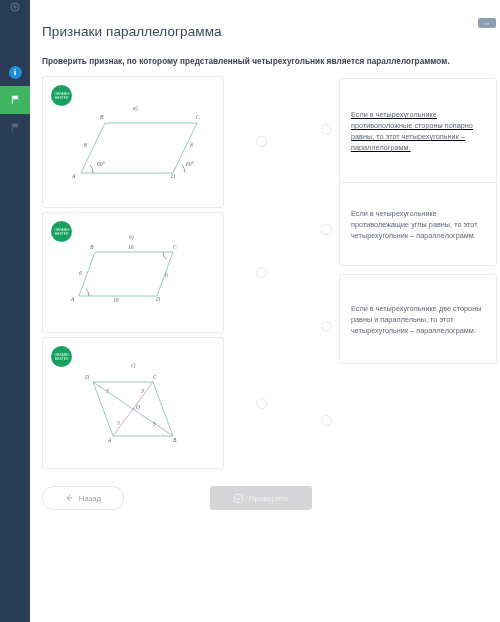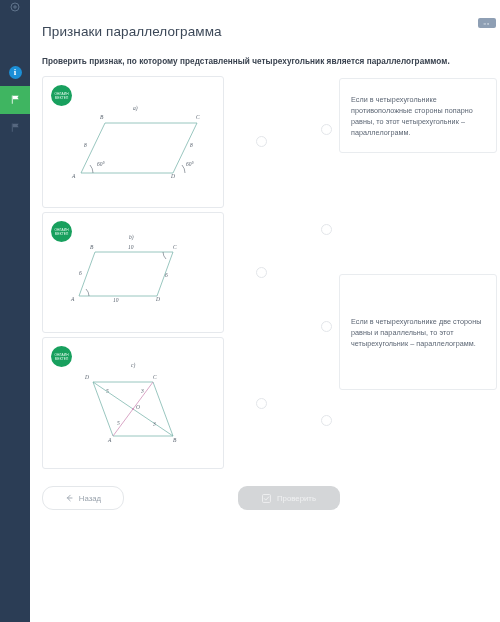--- a/index.html
+++ b/index.html
@@ -103,7 +103,7 @@
     background:#fff; border:1px solid #e9ecef; border-radius:3px;
     display:flex; align-items:center;
   }
-  #txt0 { top:62px;  height:75px; }
+  #txt0 { top:62px;  height:106px;text-decoration:underline; }
   #txt1 { top:166px; height:84px; }
   #txt2 { top:258px; height:116px; }
   #txt3 { top:356px; height:88px; }

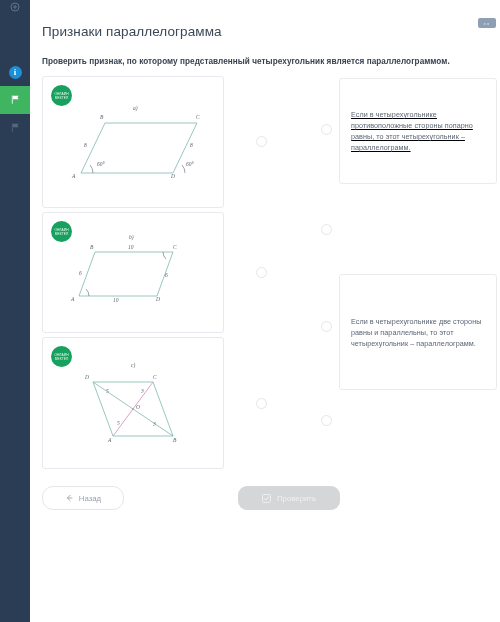--- a/index.html
+++ b/index.html
@@ -257,6 +257,9 @@
     <div class="txt-card" id="txt0">
       <p>Если в четырехугольнике противоположные стороны попарно равны, то этот четырехугольник – параллелограмм.</p>
     </div>
+    <div class="txt-card" id="txt1">
+      <p>Если в четырехугольнике противолежащие углы равны, то этот четырехугольник – параллелограмм.</p>
+    </div>
     <div class="txt-card" id="txt2">
       <p>Если в четырехугольнике две стороны равны и параллельны, то этот четырехугольник – параллелограмм.</p>
     </div>

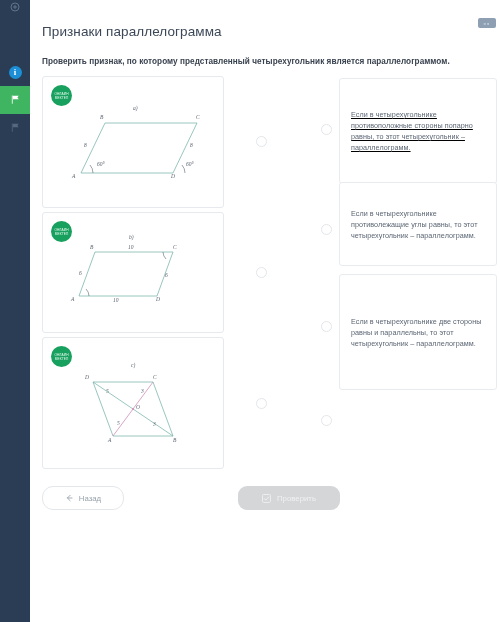--- a/index.html
+++ b/index.html
@@ -105,7 +105,7 @@
   }
   #txt0 { top:62px;  height:106px;text-decoration:underline; }
   #txt1 { top:166px; height:84px; }
-  #txt2 { top:258px; height:116px; }
+  #txt2 { top:258px; height:90px; }
   #txt3 { top:356px; height:88px; }
   .txt-card p {
     padding: 0 11px;

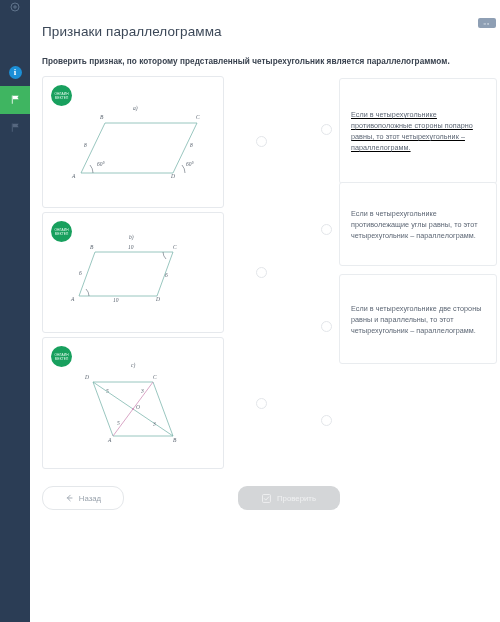--- a/index.html
+++ b/index.html
@@ -122,10 +122,10 @@
   }
   .btn-check {
     position:absolute; left:180px; top:470px;
-    width:102px; height:24px; border-radius:9px;
+    width:102px; height:24px; border-radius:3px;
     background:#d4d6d8; border:none;
     display:flex; align-items:center; justify-content:center; gap:6px;
-    font-size:7.8px; color:#f0f1f2;margin-left:28px;
+    font-size:7.8px; color:#f0f1f2;
   }
   .ic { display:inline-flex; }
 </style>

